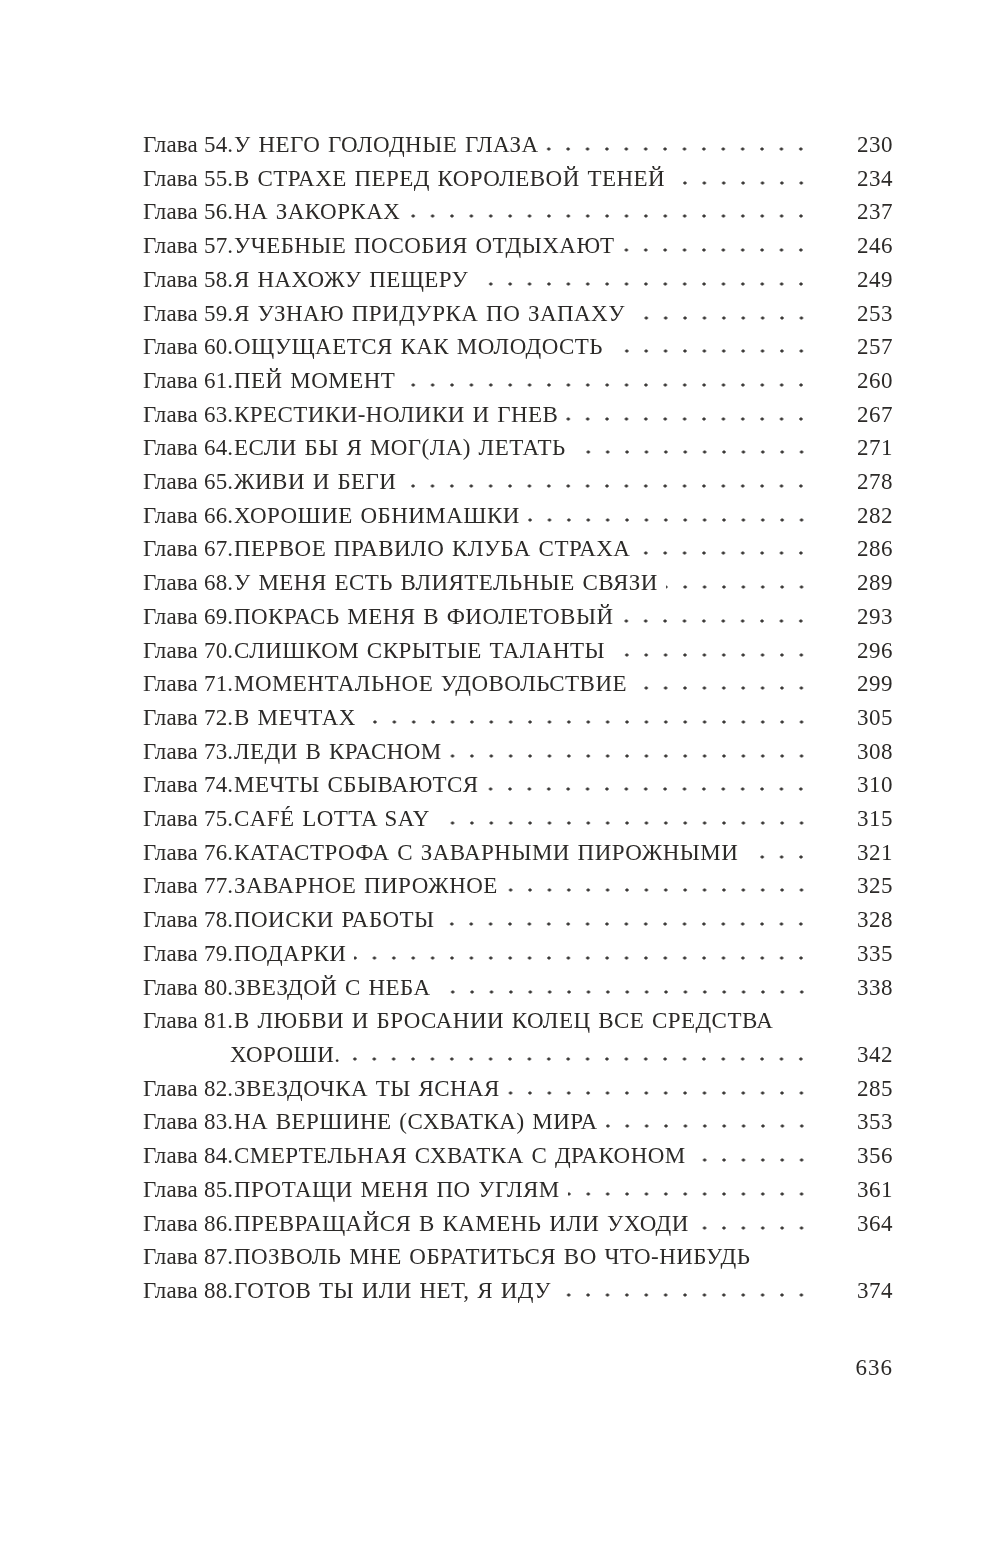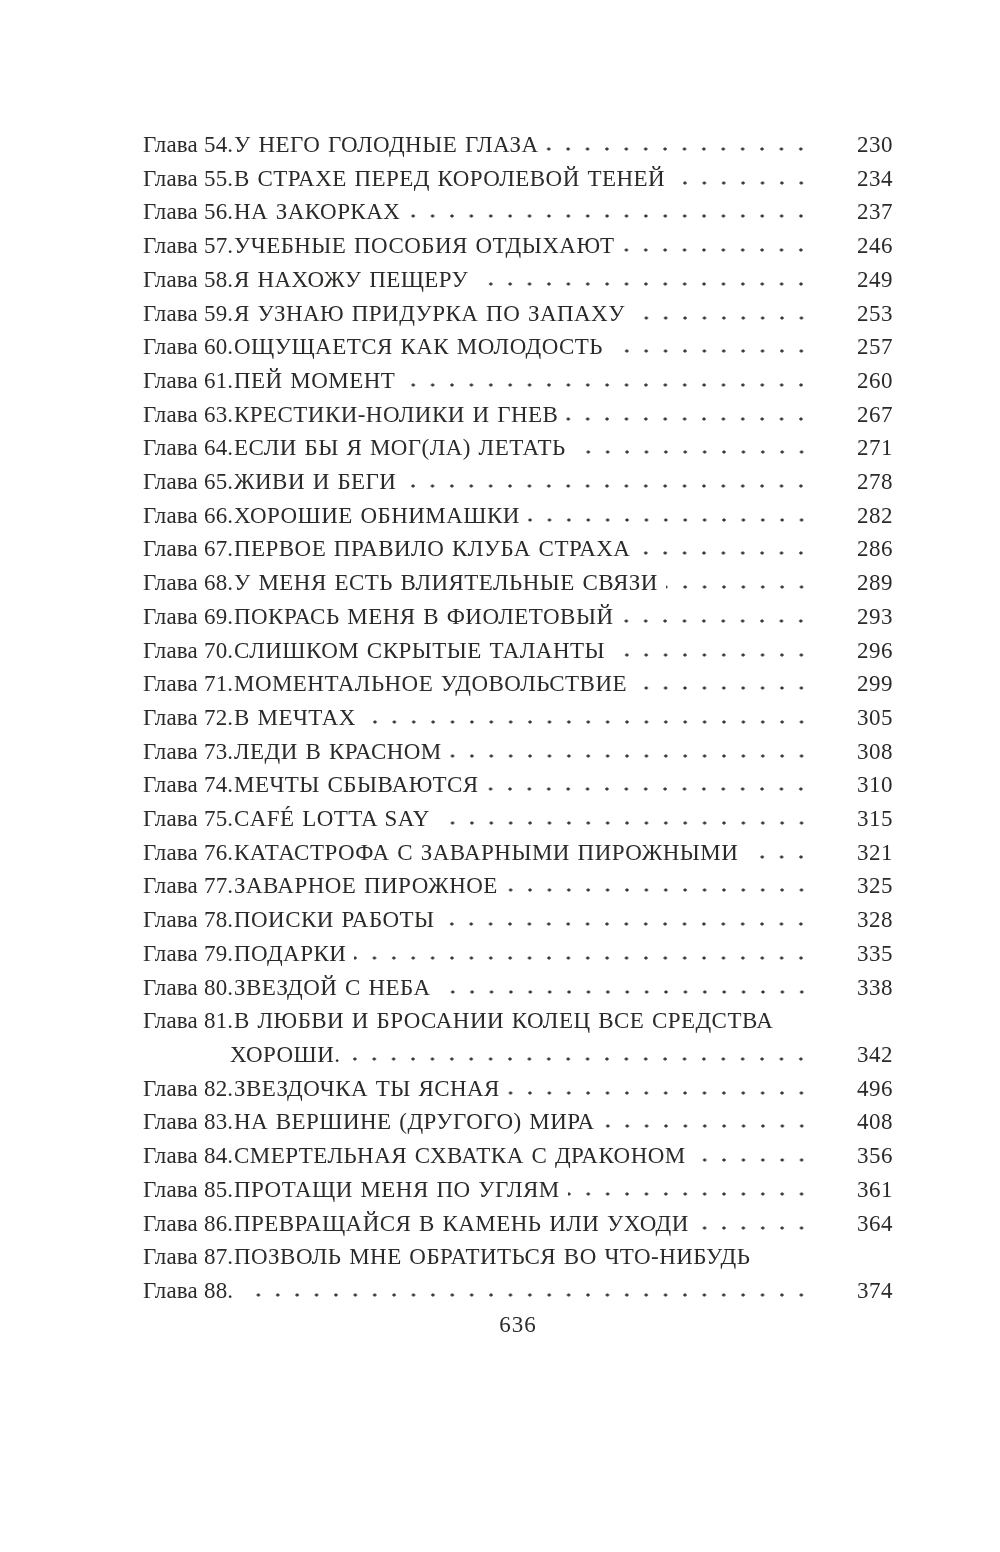--- a/index.html
+++ b/index.html
@@ -236,7 +236,7 @@
     <span class="label">Глава 82.</span>
     <span class="title">ЗВЕЗДОЧКА ТЫ ЯСНАЯ</span>
     <span class="leader"></span>
-    <span class="pagenum">496</span>
+    <span class="pagenum">285</span>
   </div>
       <div class="toc-line">
     <span class="label">Глава 83.</span>

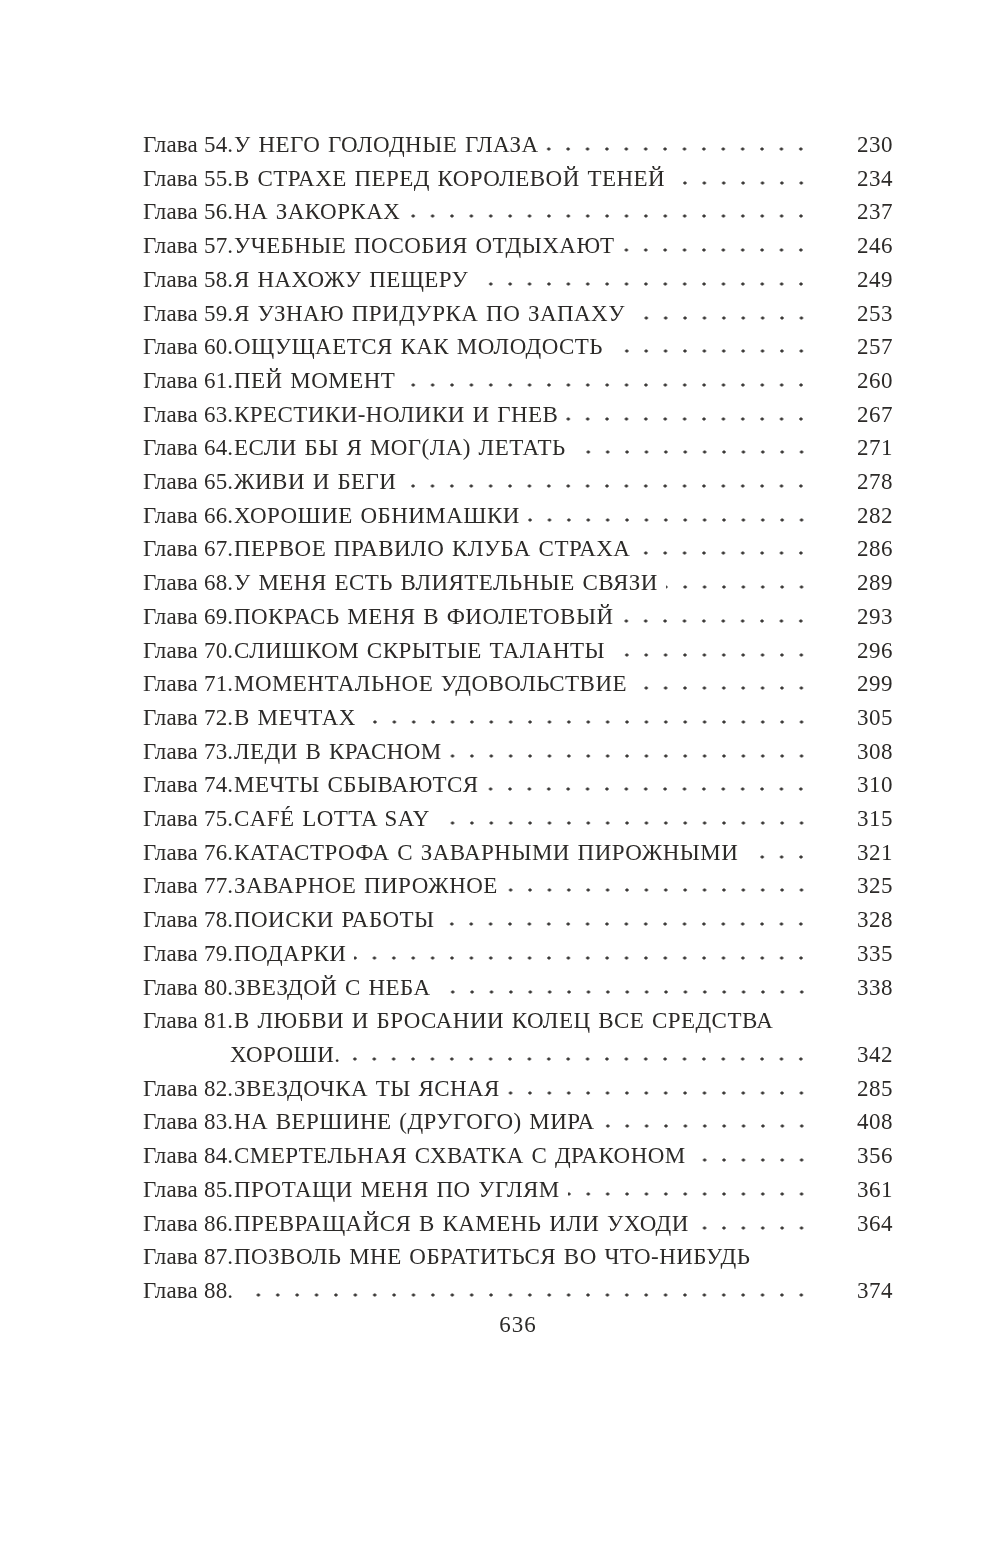--- a/index.html
+++ b/index.html
@@ -240,7 +240,7 @@
   </div>
       <div class="toc-line">
     <span class="label">Глава 83.</span>
-    <span class="title">НА ВЕРШИНЕ (ДРУГОГО) МИРА</span>
+    <span class="title">НА ВЕРШИНЕ (СХВАТКА) МИРА</span>
     <span class="leader"></span>
     <span class="pagenum">408</span>
   </div>

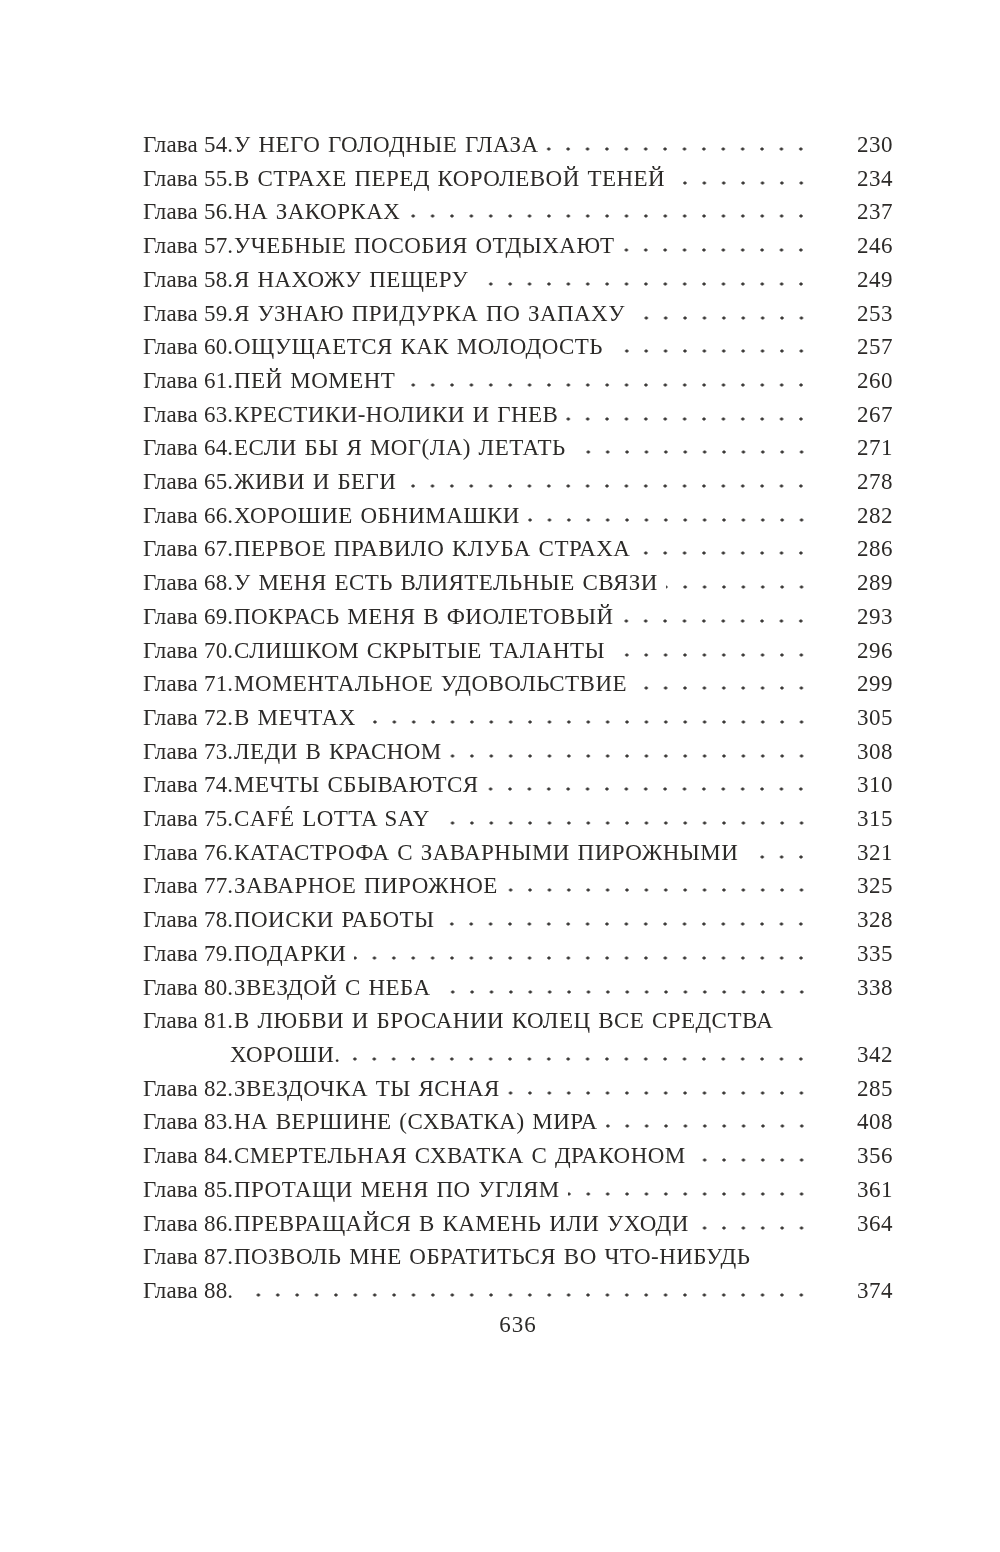--- a/index.html
+++ b/index.html
@@ -242,7 +242,7 @@
     <span class="label">Глава 83.</span>
     <span class="title">НА ВЕРШИНЕ (СХВАТКА) МИРА</span>
     <span class="leader"></span>
-    <span class="pagenum">408</span>
+    <span class="pagenum">353</span>
   </div>
       <div class="toc-line">
     <span class="label">Глава 84.</span>

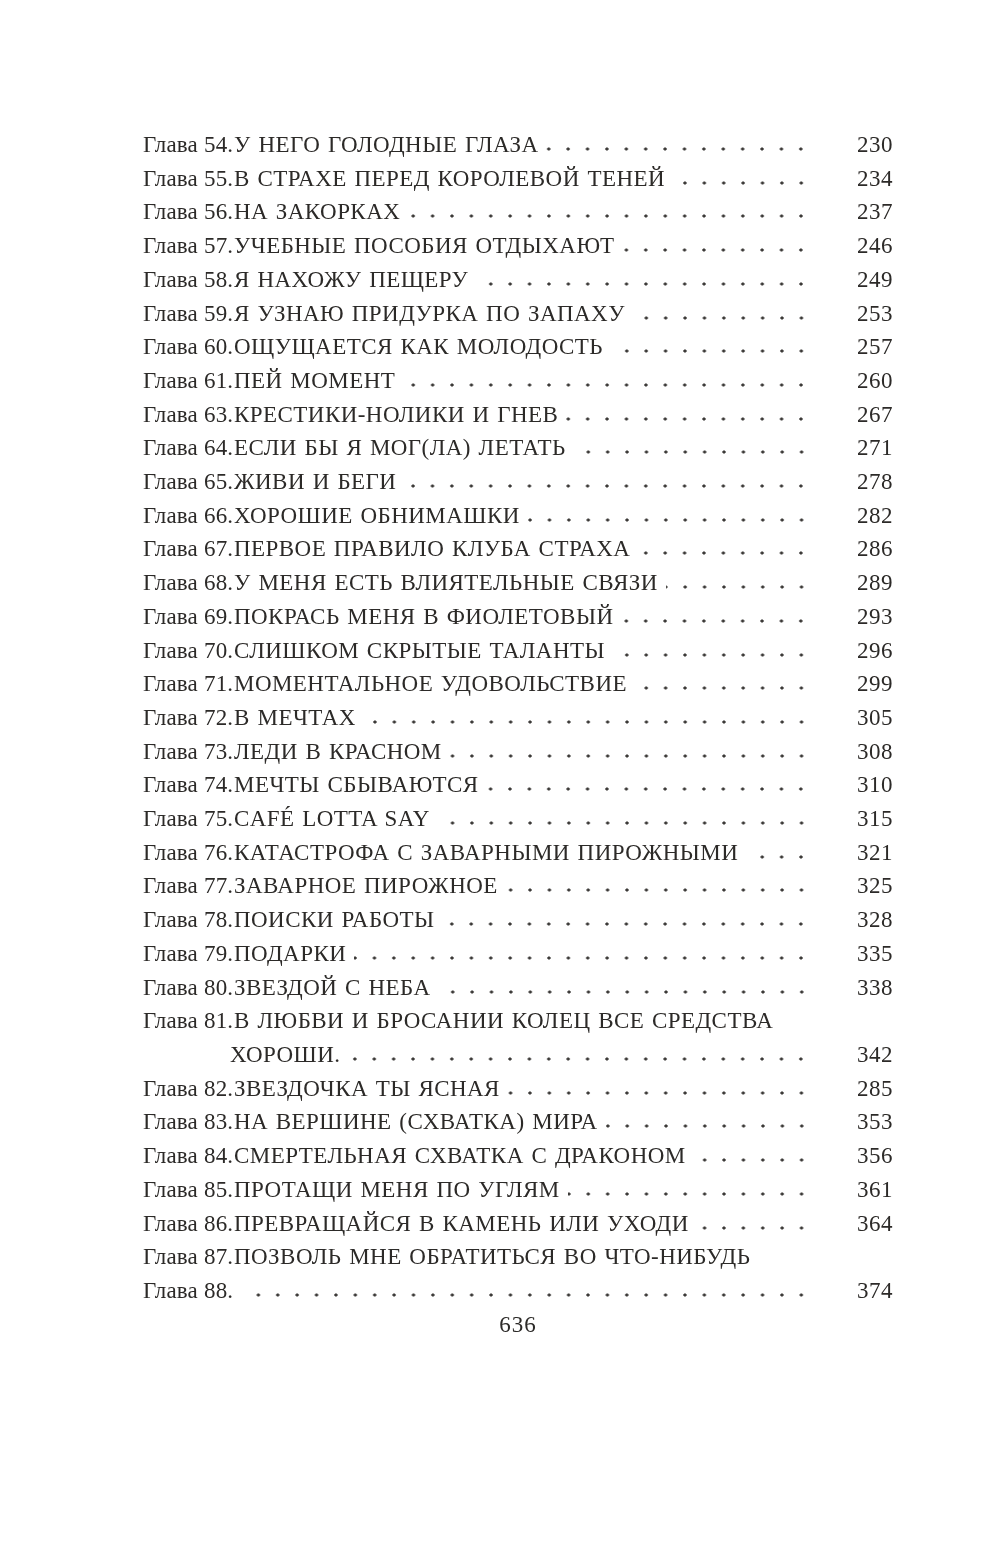--- a/index.html
+++ b/index.html
@@ -269,6 +269,7 @@
   </div>
       <div class="toc-line">
     <span class="label">Глава 88.</span>
+    <span class="title">ГОТОВ ТЫ ИЛИ НЕТ, Я ИДУ</span>
     <span class="leader"></span>
     <span class="pagenum">374</span>
   </div>

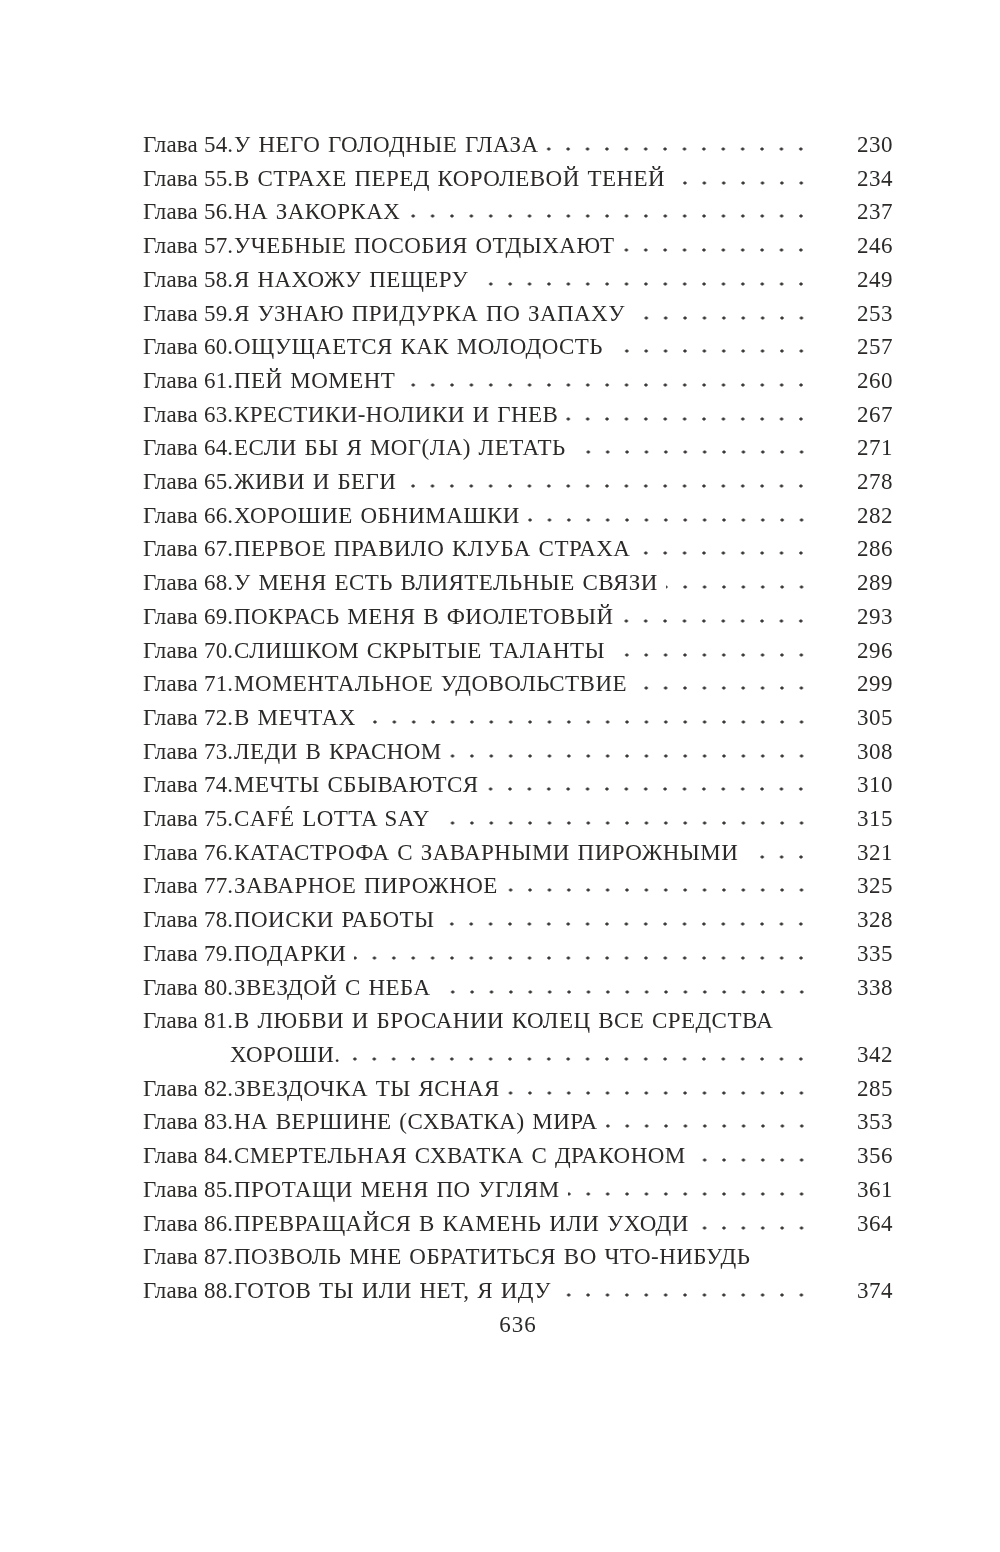--- a/index.html
+++ b/index.html
@@ -55,7 +55,8 @@
     margin-left:36px;
   }
   .footer{
-    text-align:center;
+    margin-top:43px;
+    text-align:right;
     line-height:33.7px;
     letter-spacing:1px;
   }

